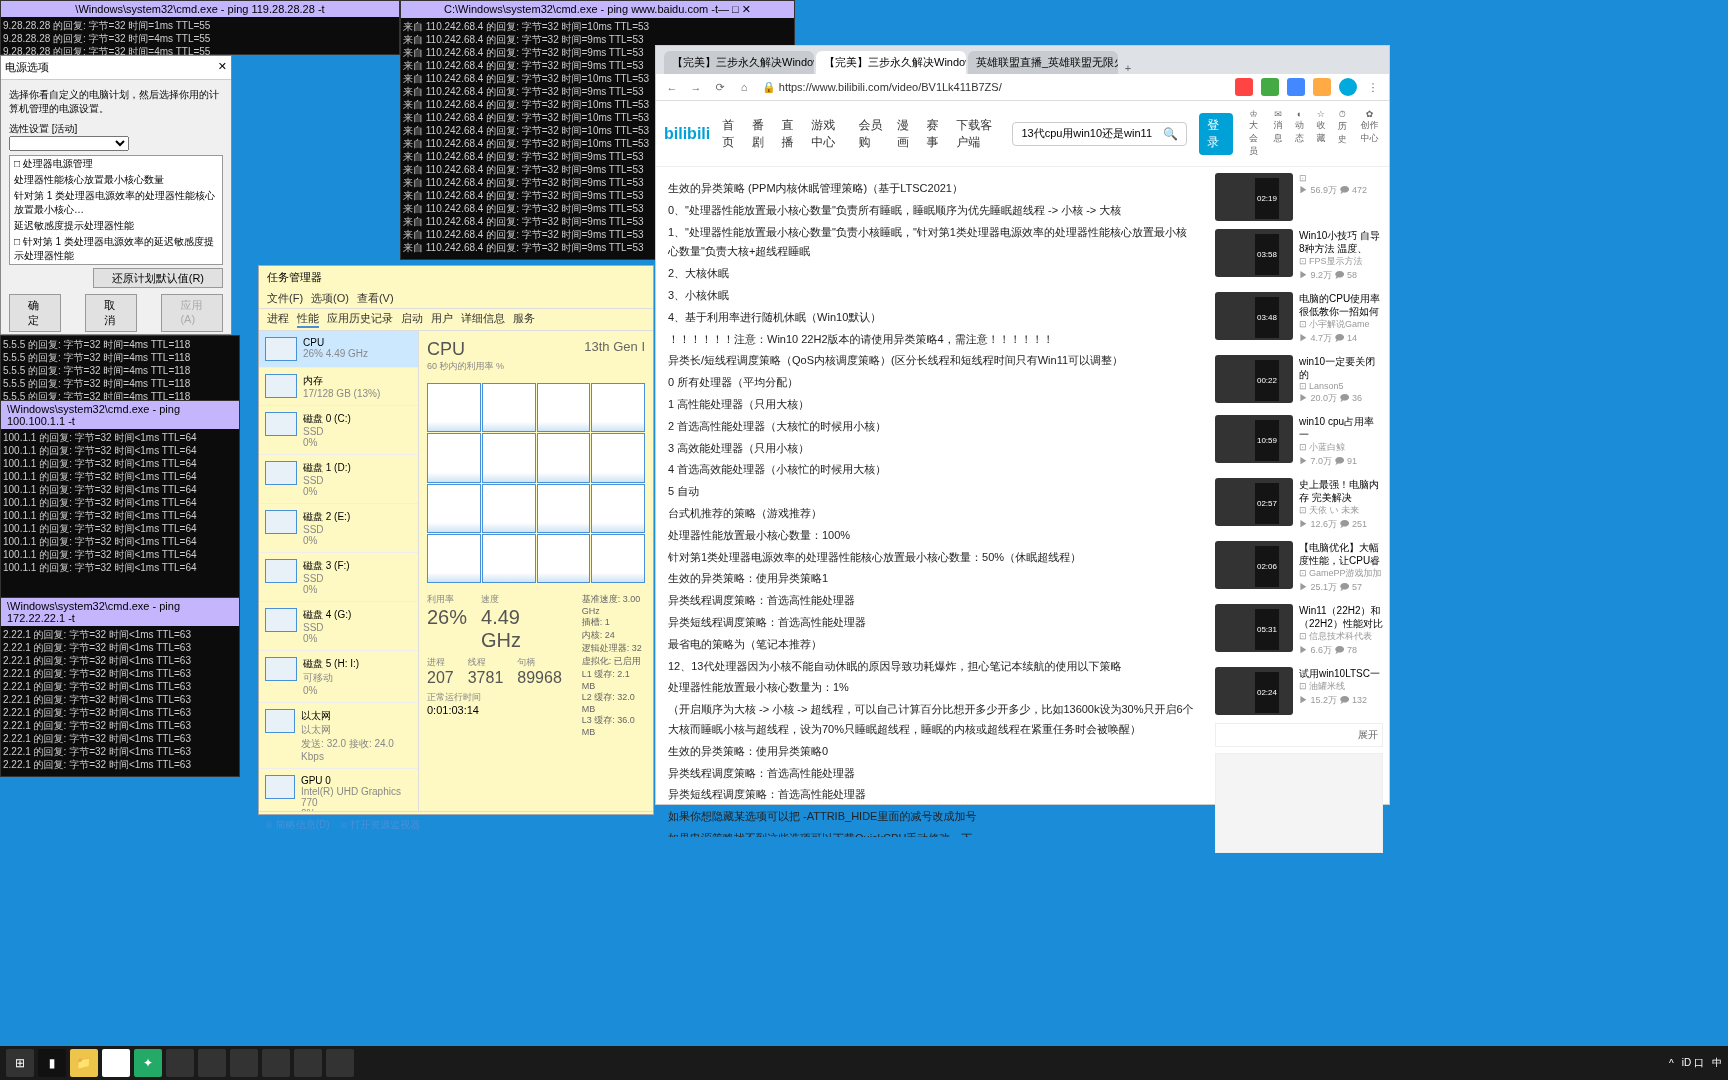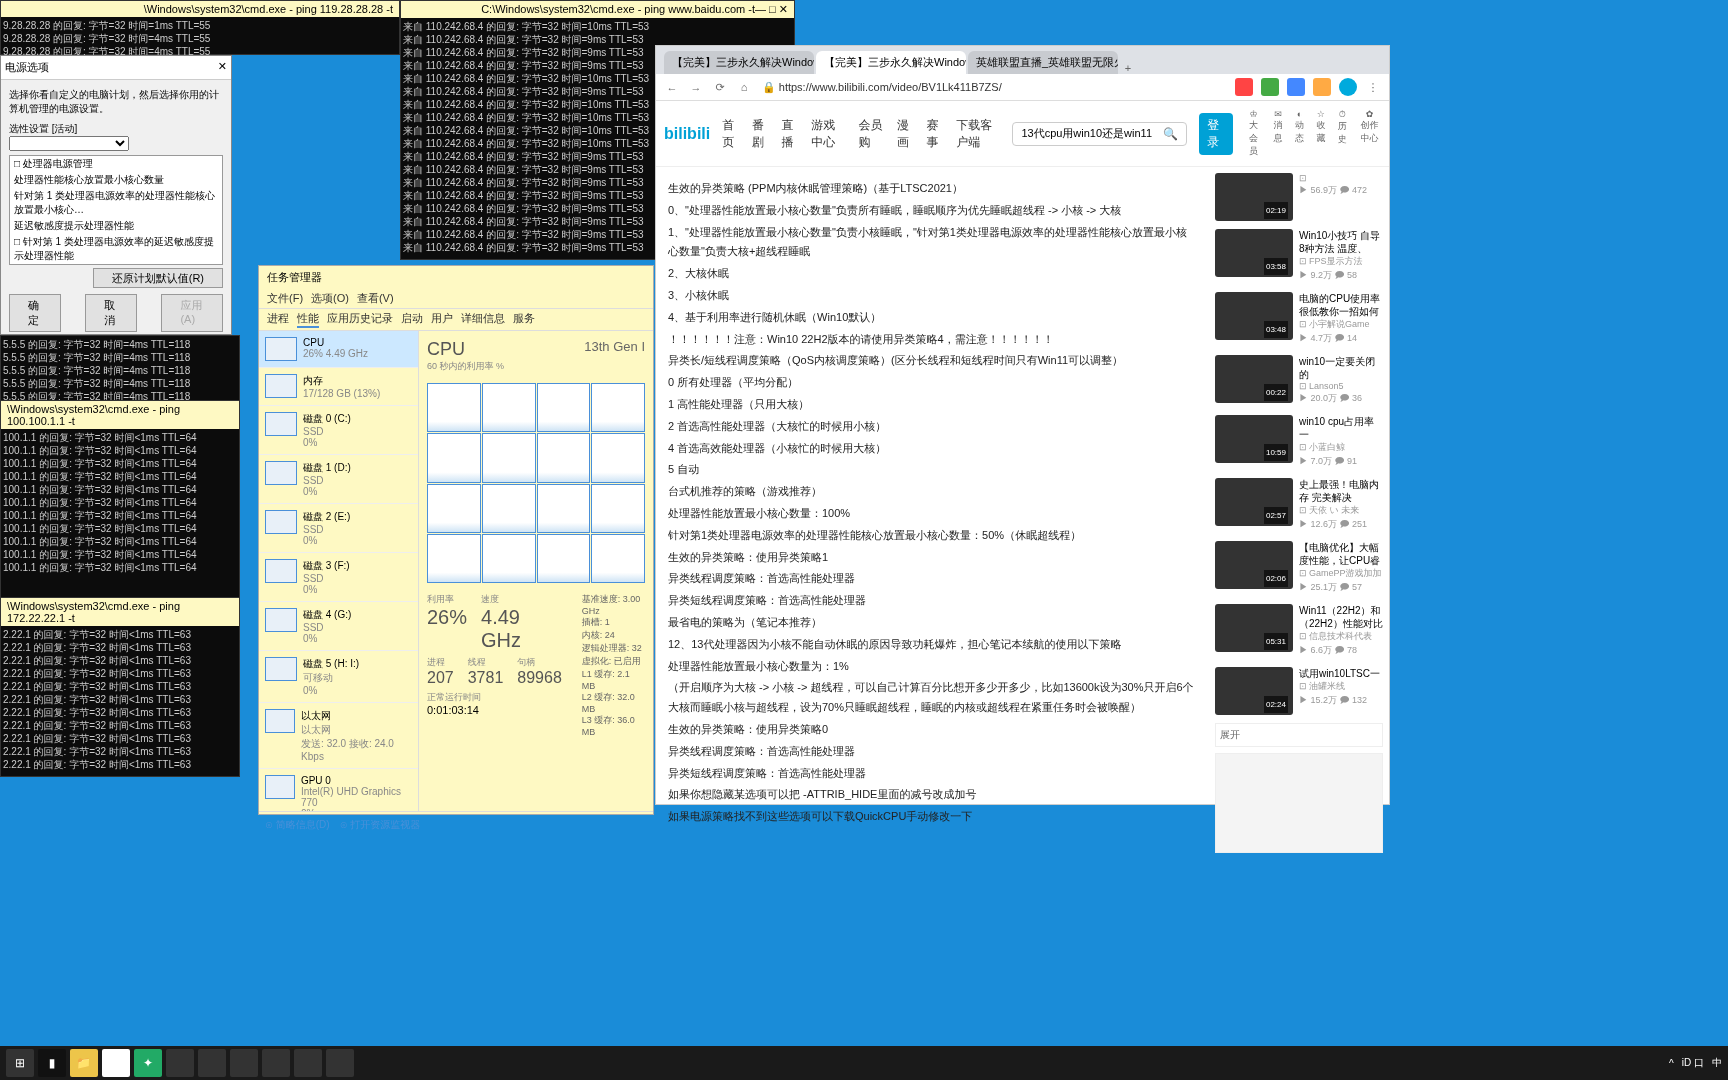--- a/index.html
+++ b/index.html
@@ -5,7 +5,7 @@
 *{margin:0;padding:0;box-sizing:border-box;font-family:'Microsoft YaHei',Arial,sans-serif;}
 body{background:#1a8cd8;width:1728px;height:1080px;overflow:hidden;position:relative;}
 .cmd{position:absolute;background:#0c0c0c;border:1px solid #333;}
-.cmd-title{background:#fef9c3;color:#000;font-size:11px;padding:2px 6px;display:flex;justify-content:flex-end;}
+.cmd-title{background:#c4b5fd;color:#000;font-size:11px;padding:2px 6px;display:flex;justify-content:center;}
 .cmd-body{padding:2px;font-family:Consolas,monospace;font-size:10px;color:#ccc;line-height:1.3;}
 .cmd-line{white-space:nowrap;}
 .yellow{color:#e5c100;}

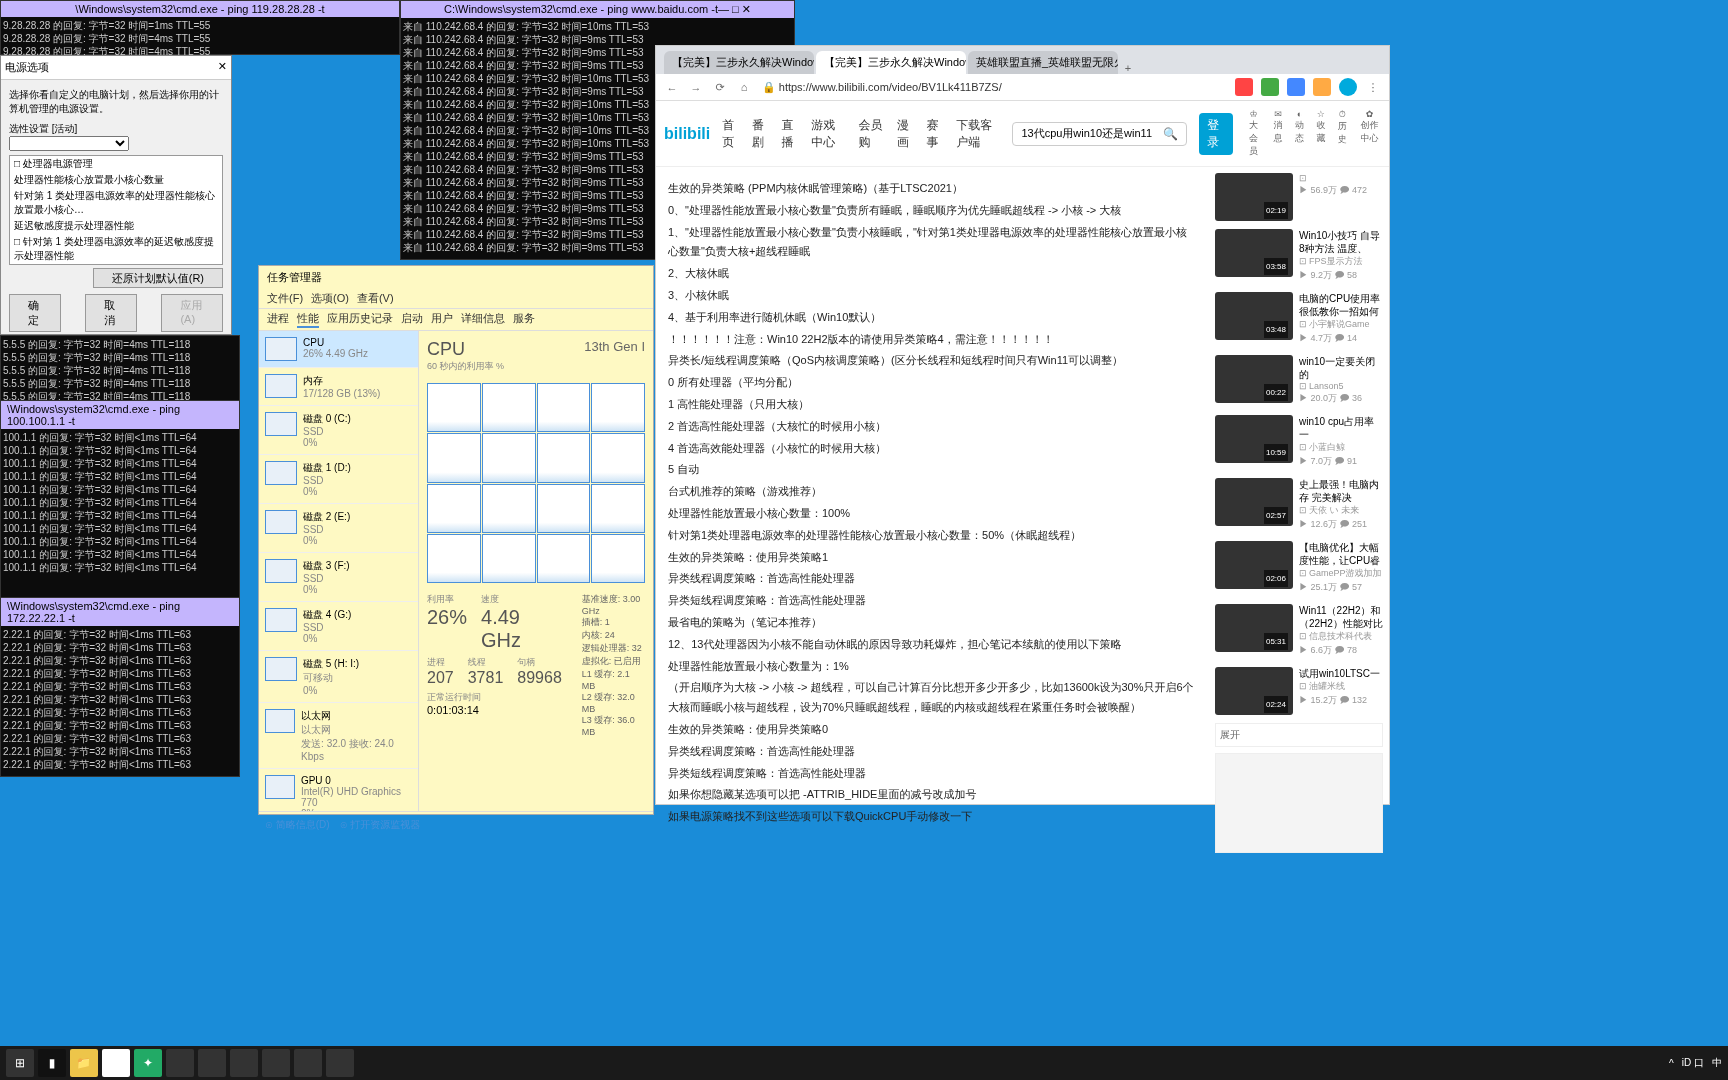--- a/index.html
+++ b/index.html
@@ -59,7 +59,7 @@
 .sidebar{width:180px;padding:6px;font-size:10px;}
 .rec-item{display:flex;gap:6px;margin-bottom:8px;}
 .rec-thumb{width:78px;height:48px;background:#333;border-radius:3px;position:relative;color:#fff;font-size:8px;}
-.rec-dur{position:absolute;bottom:2px;right:5px;background:rgba(0,0,0,.6);padding:4px 2px;margin-top:48px;}
+.rec-dur{position:absolute;bottom:2px;right:14px;background:rgba(0,0,0,.6);padding:16px 2px;margin-top:48px;}
 .rec-info{flex:1;overflow:hidden;}
 .rec-title{font-size:10px;line-height:1.3;max-height:26px;overflow:hidden;}
 .rec-meta{color:#999;font-size:9px;}

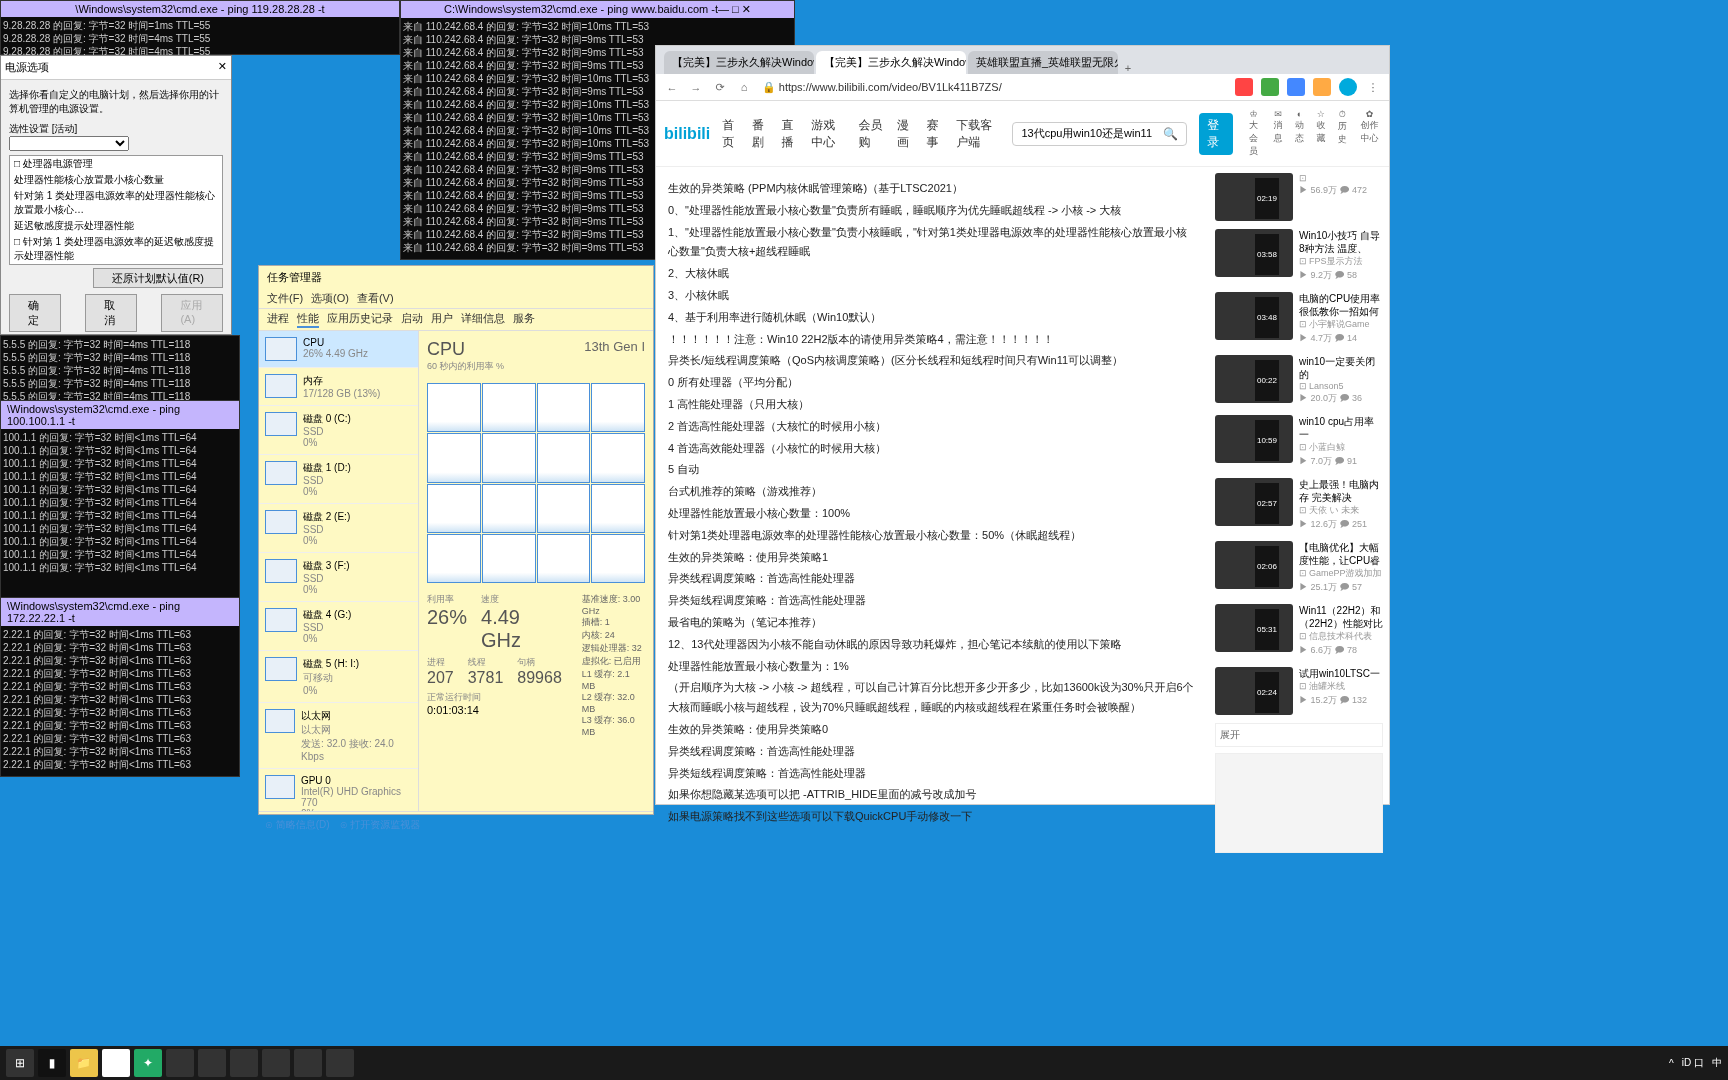--- a/index.html
+++ b/index.html
@@ -423,6 +423,7 @@
         <p>0 所有处理器（平均分配）</p>
         <p>1 高性能处理器（只用大核）</p>
         <p>2 首选高性能处理器（大核忙的时候用小核）</p>
+        <p>3 高效能处理器（只用小核）</p>
         <p>4 首选高效能处理器（小核忙的时候用大核）</p>
         <p>5 自动</p>
         <p></p>

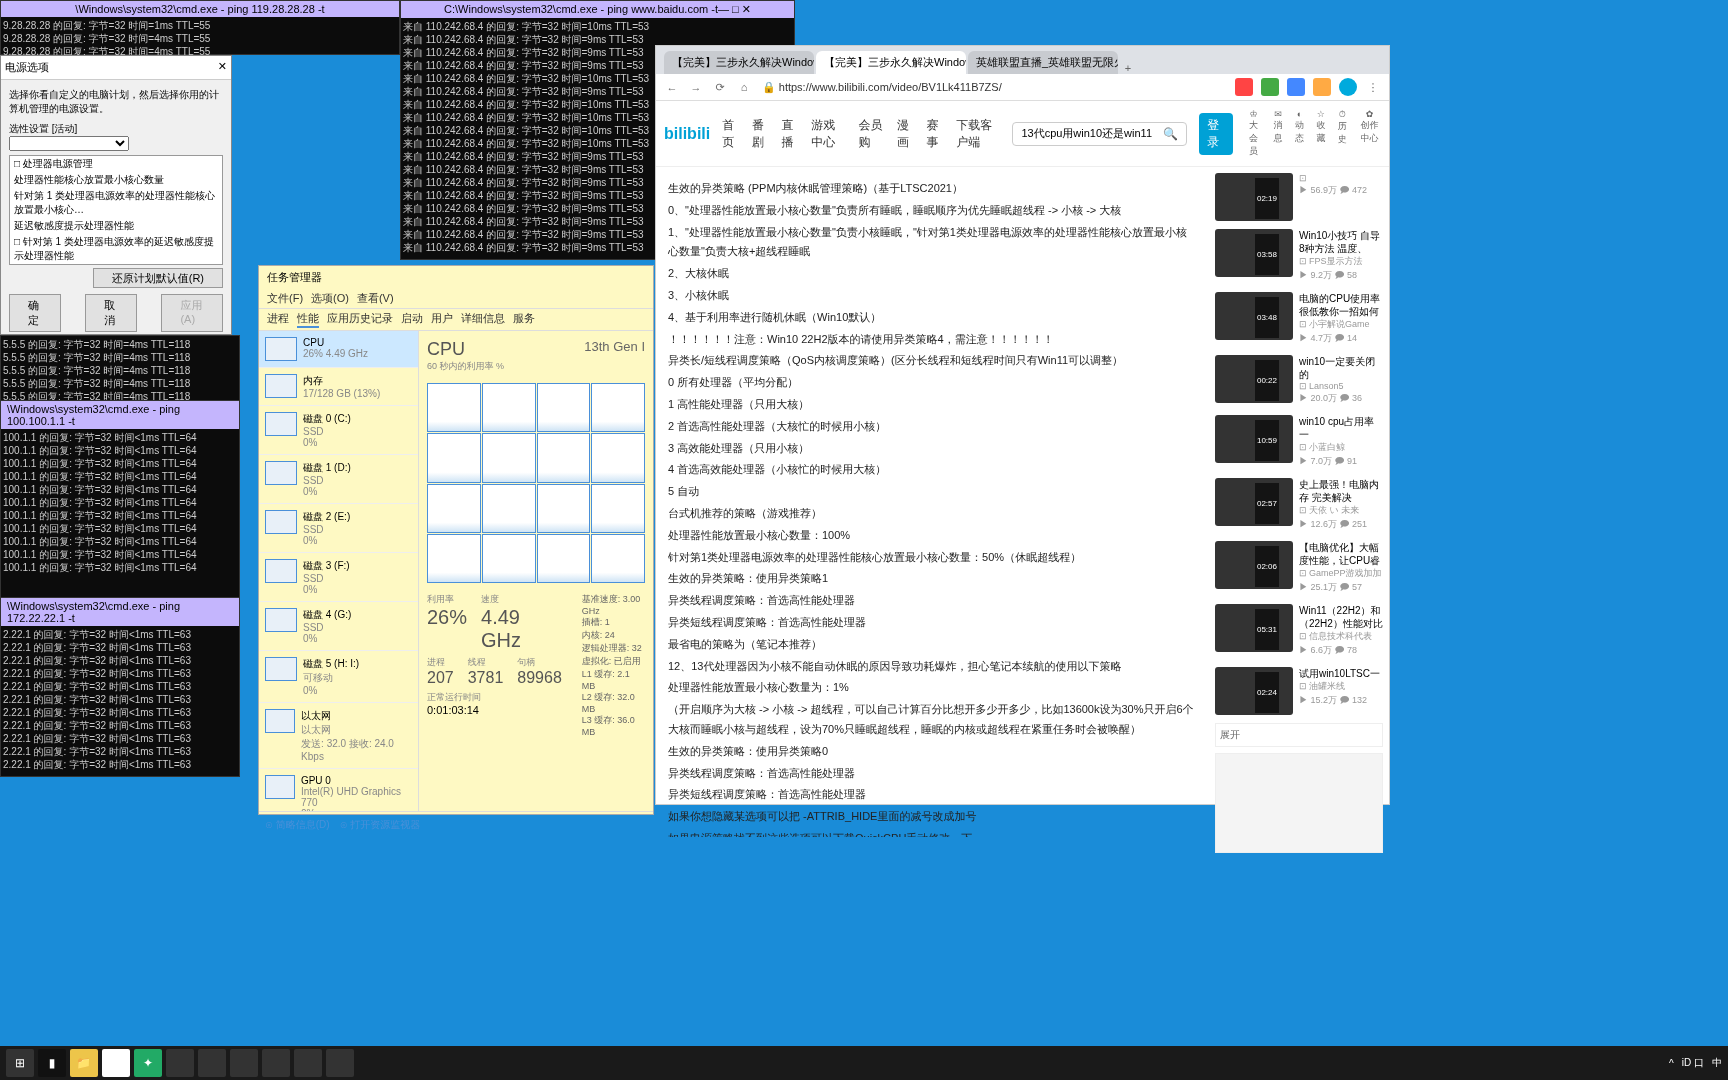--- a/index.html
+++ b/index.html
@@ -63,7 +63,7 @@
 .rec-info{flex:1;overflow:hidden;}
 .rec-title{font-size:10px;line-height:1.3;max-height:26px;overflow:hidden;}
 .rec-meta{color:#999;font-size:9px;}
-.expand{text-align:left;padding:4px;color:#666;border:1px solid #eee;}
+.expand{text-align:right;padding:4px;color:#666;border:1px solid #eee;}
 .side-img{width:168px;height:100px;background:#f4f4f4;margin-top:6px;border:1px solid #eee;}
 .taskbar{position:absolute;bottom:0;left:0;right:0;height:34px;background:#1a1a1a;display:flex;align-items:center;padding:0 6px;gap:4px;}
 .tb-item{width:28px;height:28px;background:#333;border-radius:2px;display:flex;align-items:center;justify-content:center;color:#fff;font-size:12px;}

